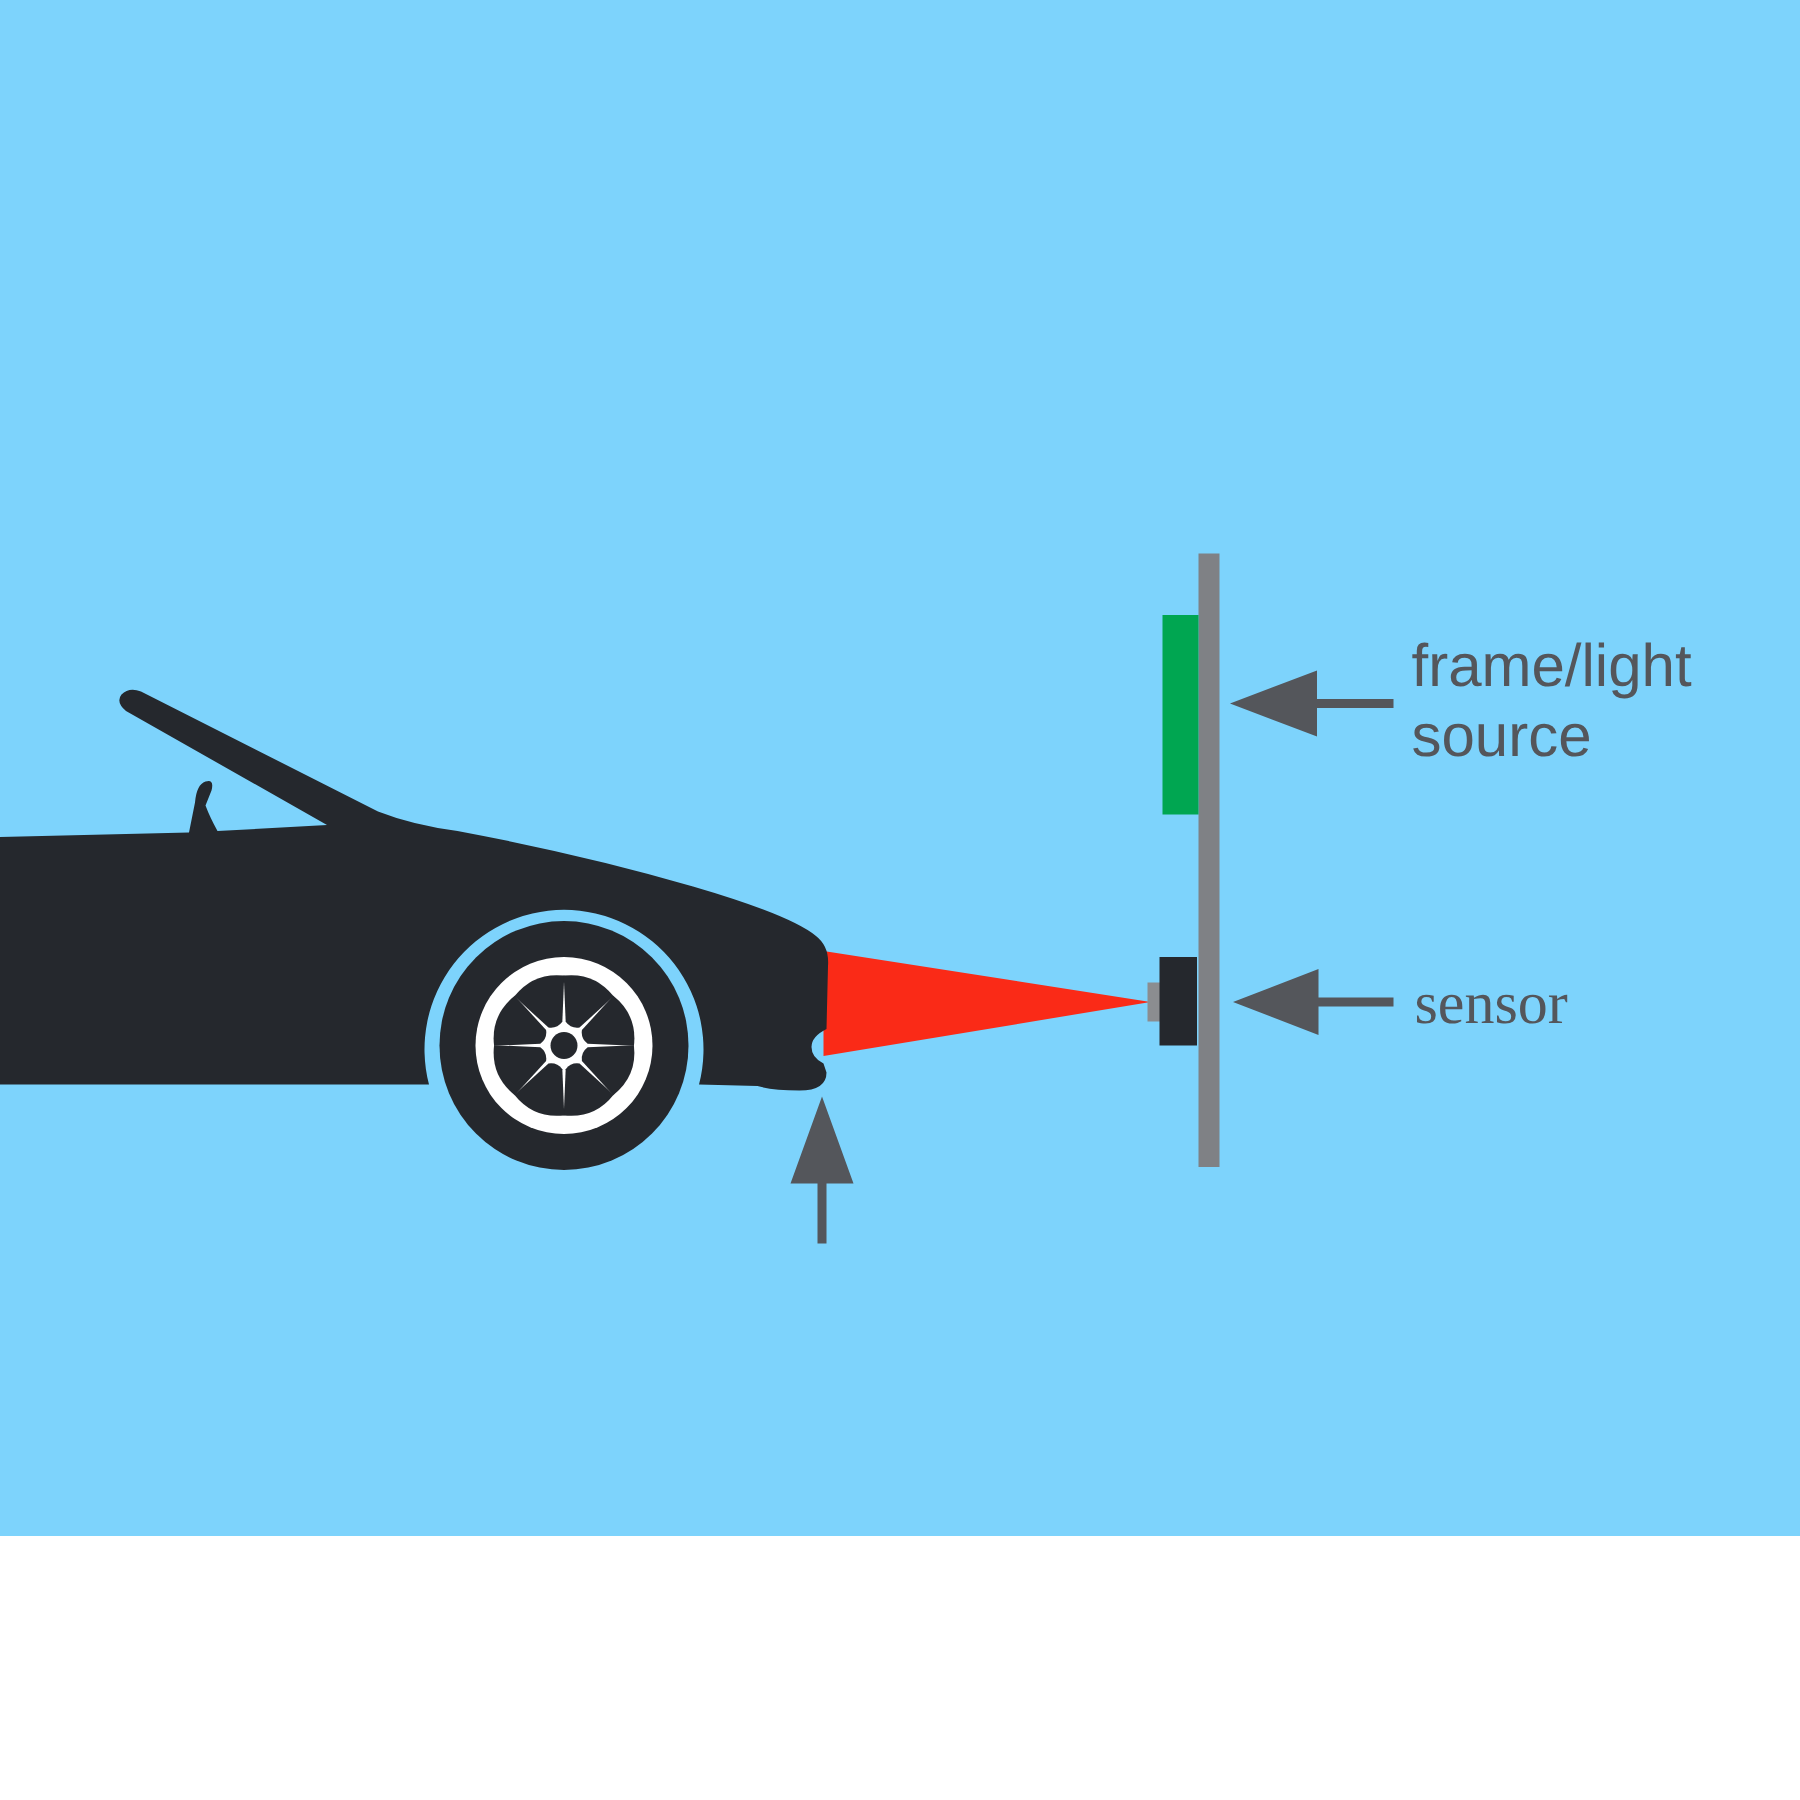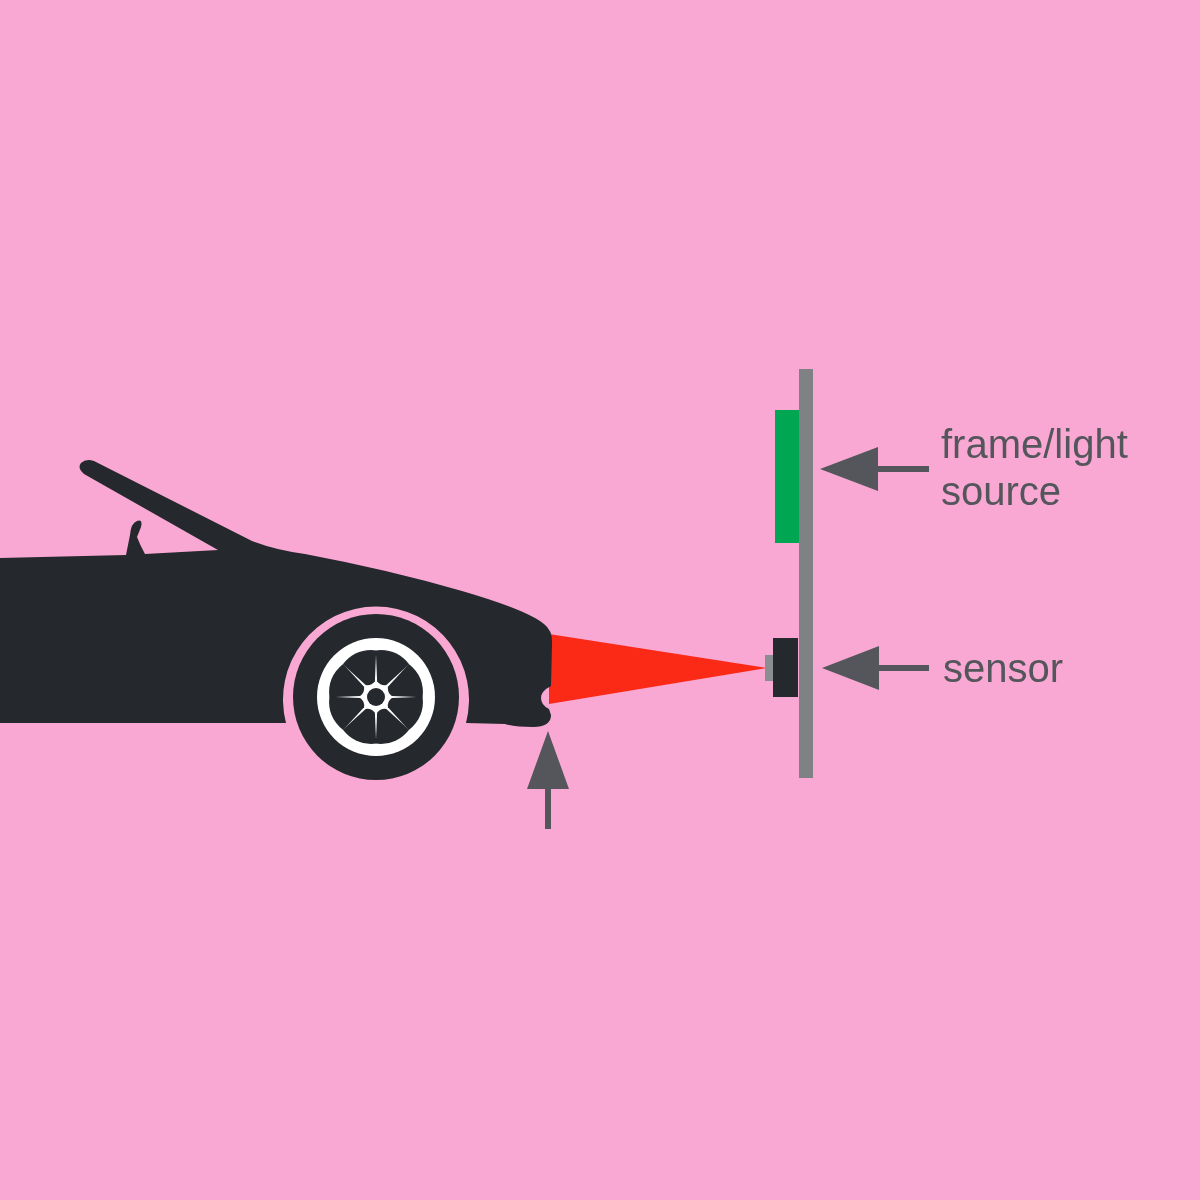--- a/index.html
+++ b/index.html
@@ -10,8 +10,8 @@
   .canvas {
     position: relative;
     width: 1200px;
-    height: 1200px;
-    background: #f9a8d4;
+    height: 1024px;
+    background: #7dd3fc;
     overflow: hidden;
     font-family: "Liberation Sans", "DejaVu Sans", sans-serif;
   }

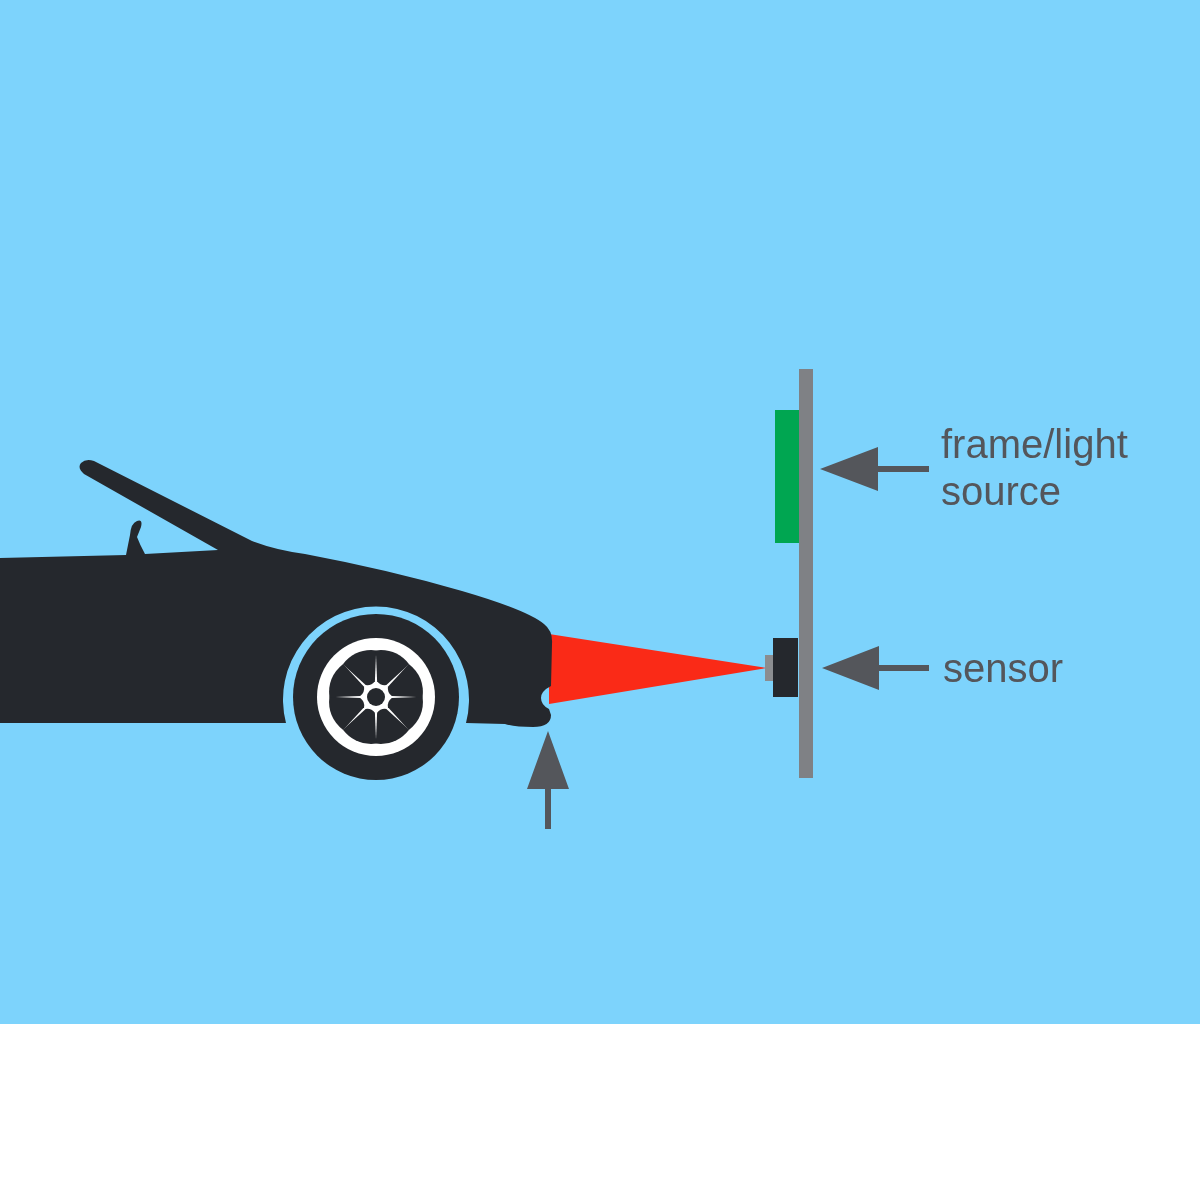--- a/index.html
+++ b/index.html
@@ -31,7 +31,7 @@
     white-space: pre-line;
   }
   .label-frame-light { left: 941px; top: 421px; }
-  .label-sensor      { left: 943px; top: 645px; }
+  .label-sensor      { left: 943px; top: 645px; font-family: Liberation Serif, serif; }
   .label-bumper      { left: 368px; top: 843px; }
 </style>
 </head>

